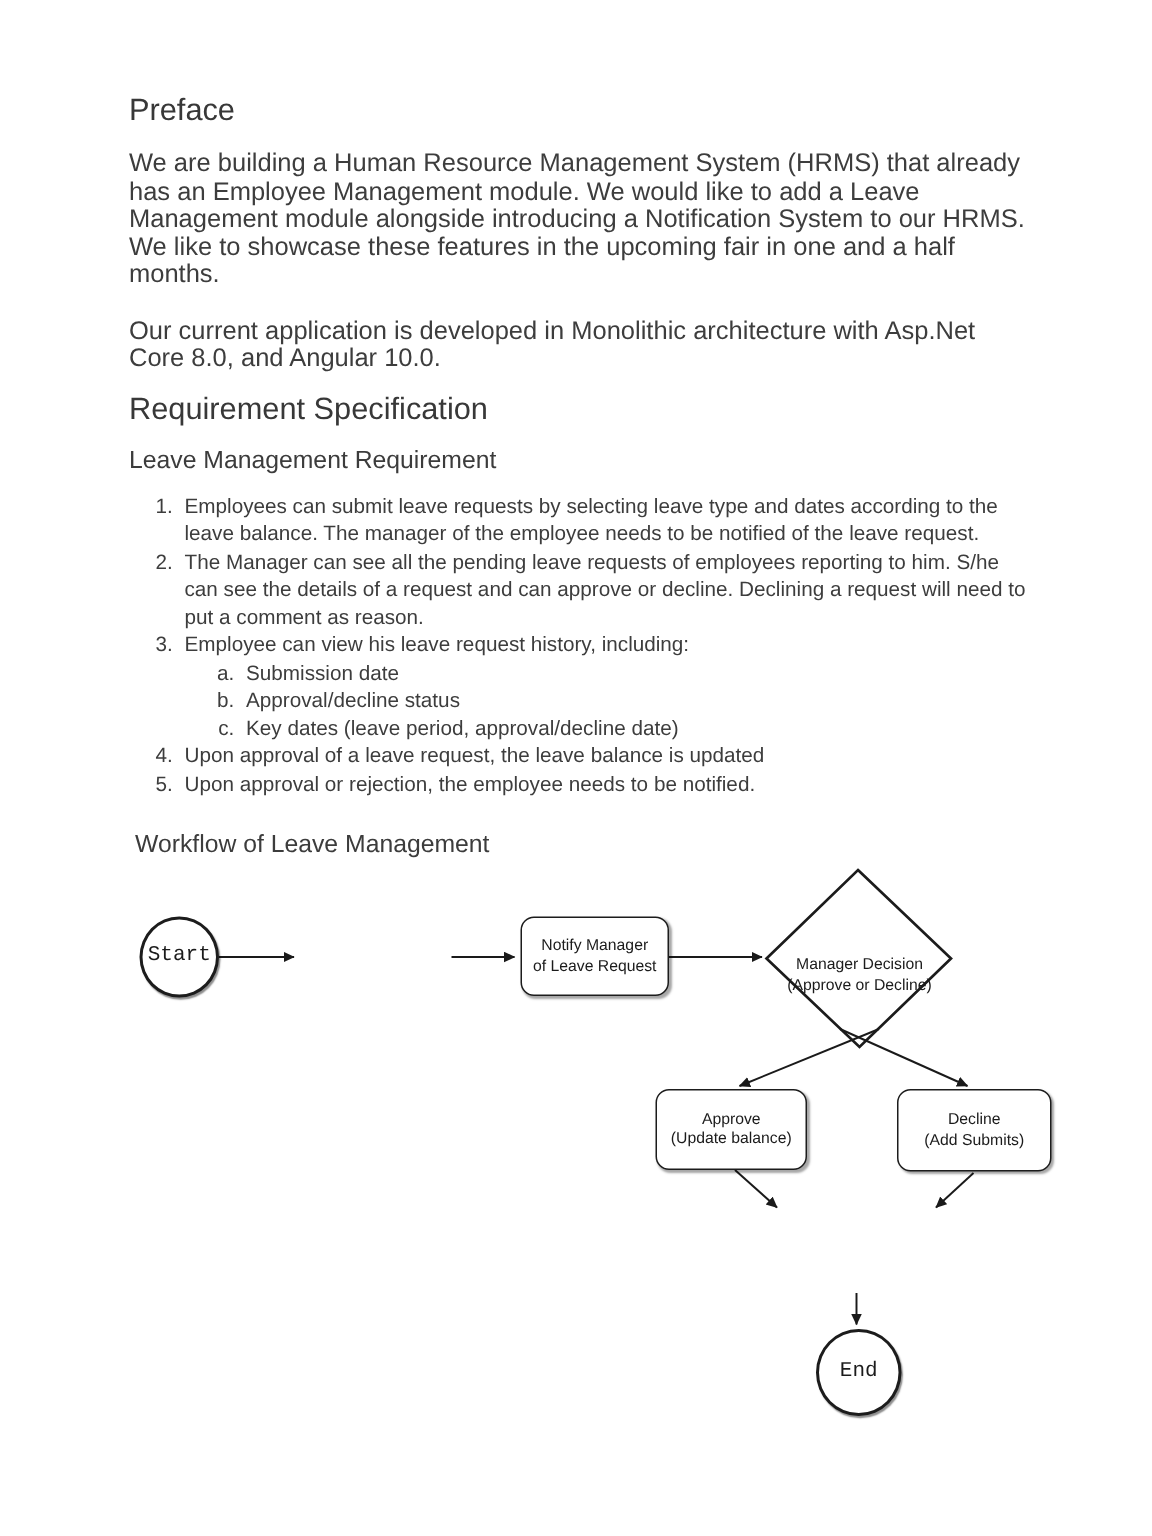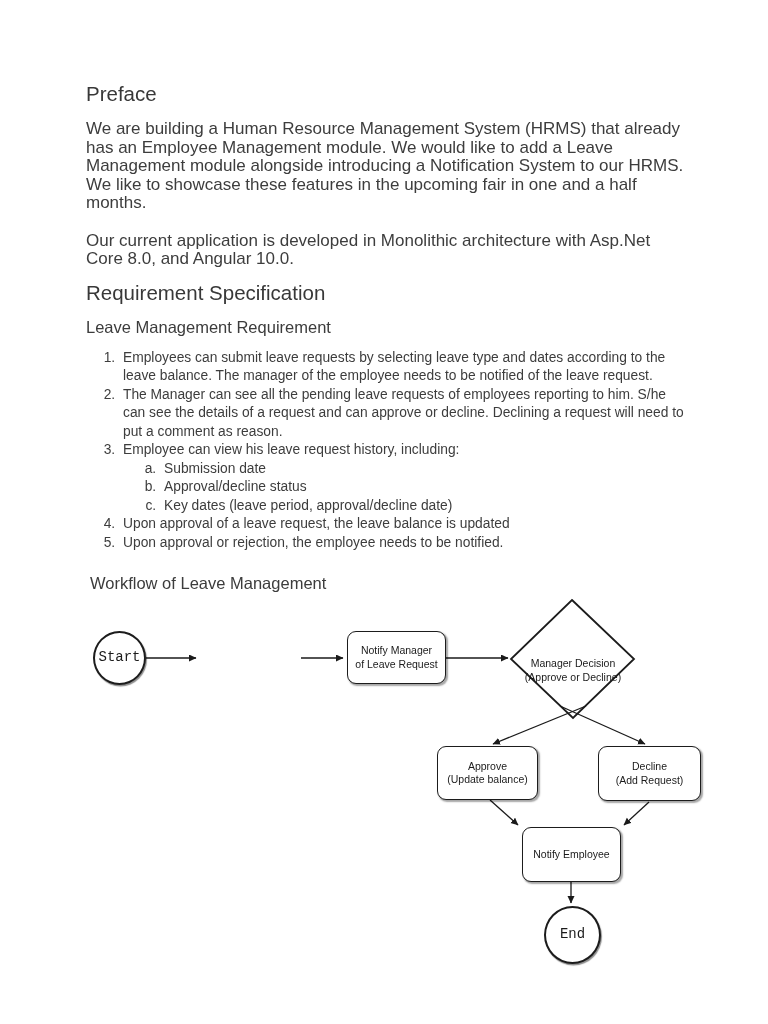--- a/index.html
+++ b/index.html
@@ -9,7 +9,7 @@
     height: 1024px;
     box-sizing: border-box;
     background: #ffffff;
-    padding: 82px 84px 0 86px;
+    padding: 62px 84px 0 86px;
     font-family: "Liberation Sans", sans-serif;
     color: #3d3d3d;
     overflow: hidden;

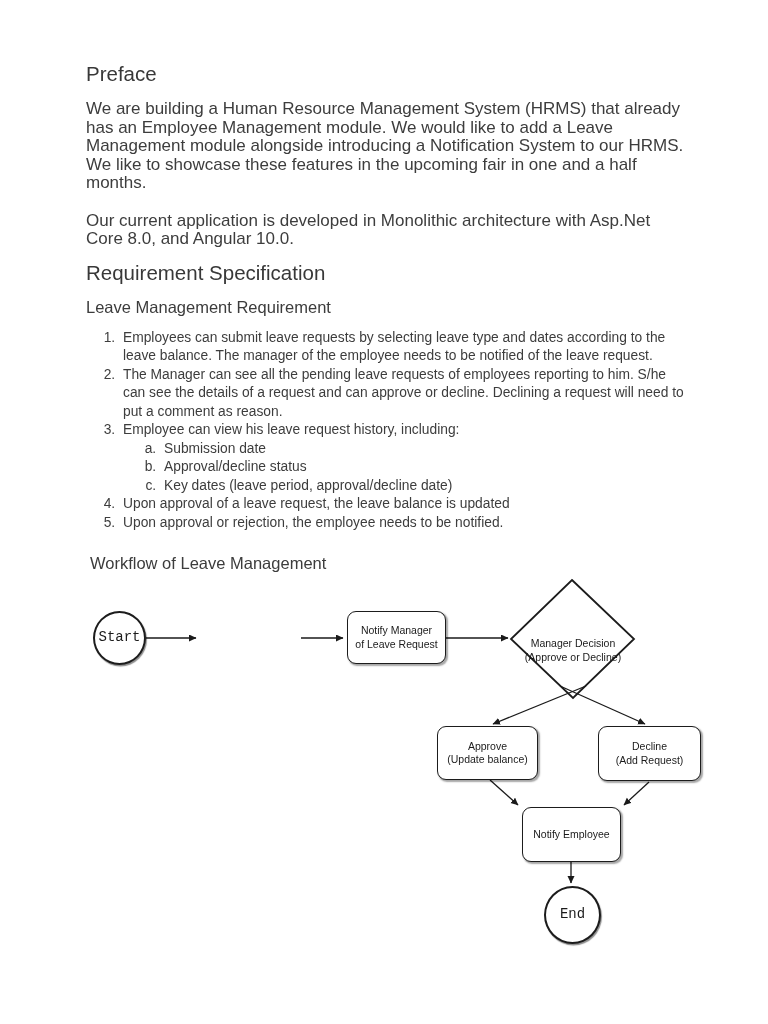--- a/index.html
+++ b/index.html
@@ -190,7 +190,7 @@
 
     <div class="node rect" style="left:598px; top:148px; width:103px; height:55px;">
       <span>Decline</span>
-      <span>(Add Request)</span>
+      <span>(Add Submits)</span>
     </div>
 
     <div class="node rect" style="left:522px; top:229px; width:99px; height:55px;">

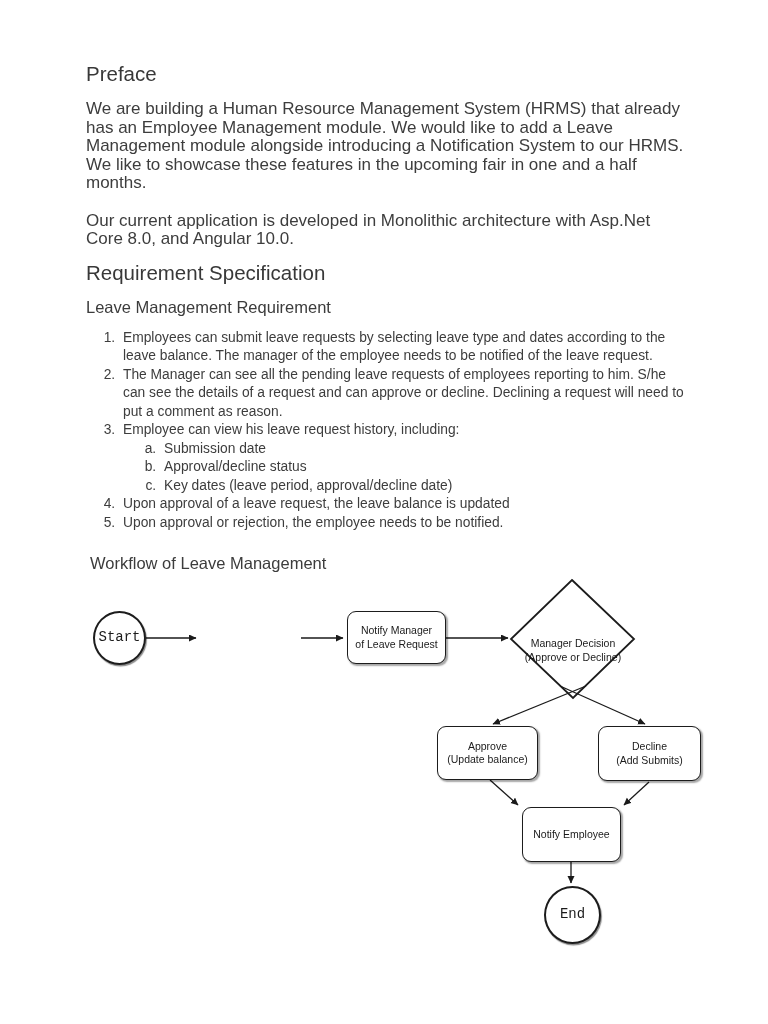--- a/index.html
+++ b/index.html
@@ -193,9 +193,6 @@
       <span>(Add Submits)</span>
     </div>
 
-    <div class="node rect" style="left:522px; top:229px; width:99px; height:55px;">
-      <span>Notify Employee</span>
-    </div>
 
     <div class="node ellipse end" style="left:544px; top:308px; width:57px; height:58px;">
       <span>End</span>

